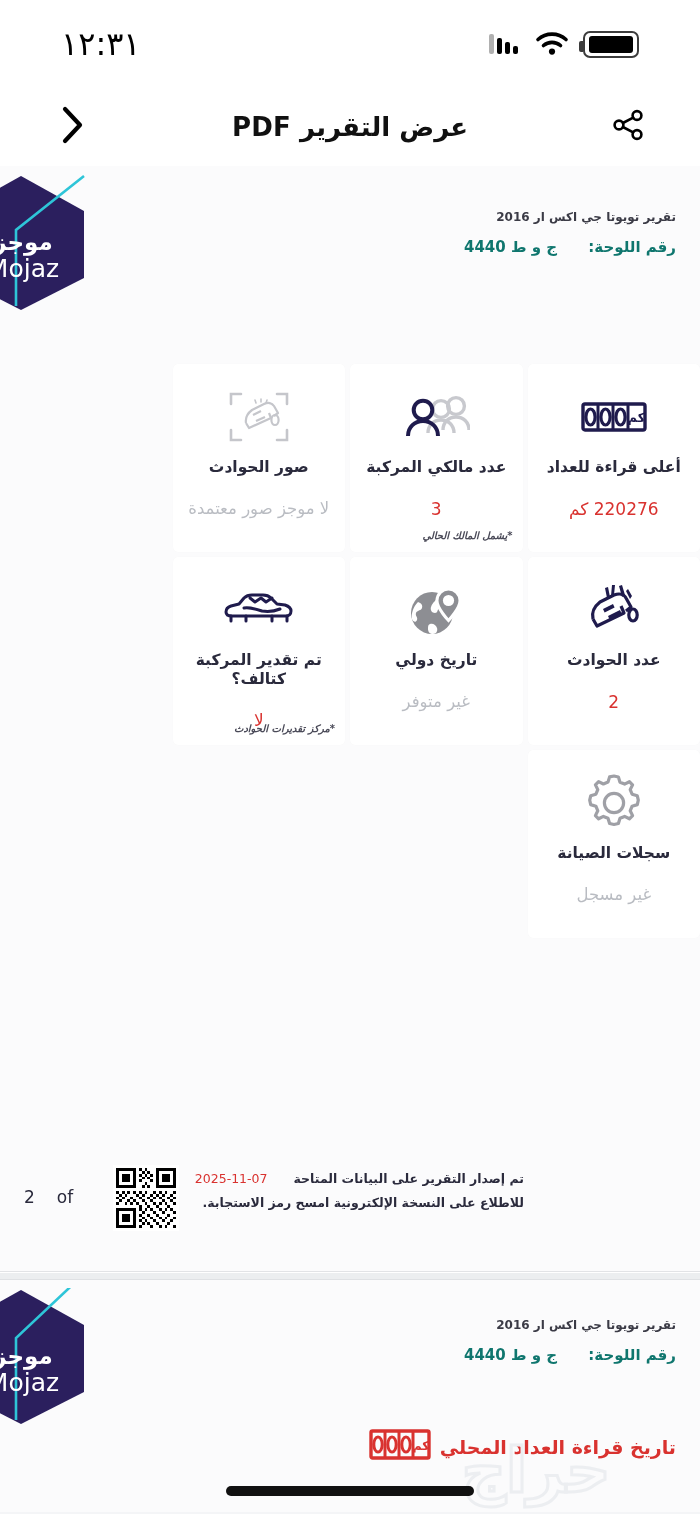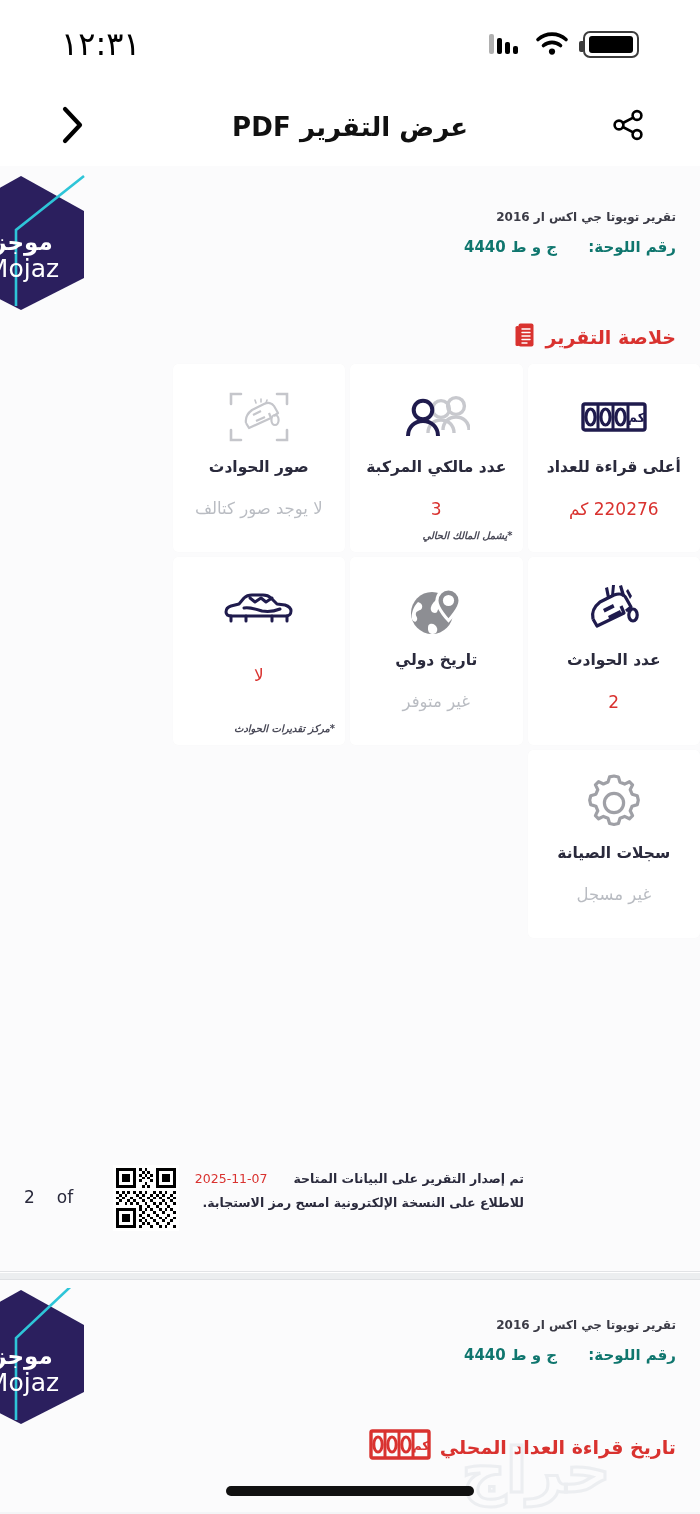--- a/index.html
+++ b/index.html
@@ -183,18 +183,6 @@
         </div>
       </div>
 
-      <div class="sec-title">
-        <span class="lbl">خلاصة التقرير</span>
-        <span>
-          <svg width="22" height="26" viewBox="0 0 22 26">
-            <rect x="4.5" y="1.5" width="15" height="23" rx="2" fill="#d9322f"></rect>
-            <rect x="1.5" y="4" width="4" height="20" rx="1.6" fill="#d9322f"></rect>
-            <g stroke="#fff" stroke-width="1.4" stroke-linecap="round">
-              <path d="M8 7h8M8 10.5h8M8 14h8M8 17.5h8M8 21h5"></path>
-            </g>
-          </svg>
-        </span>
-      </div>
 
       <div class="grid">
 

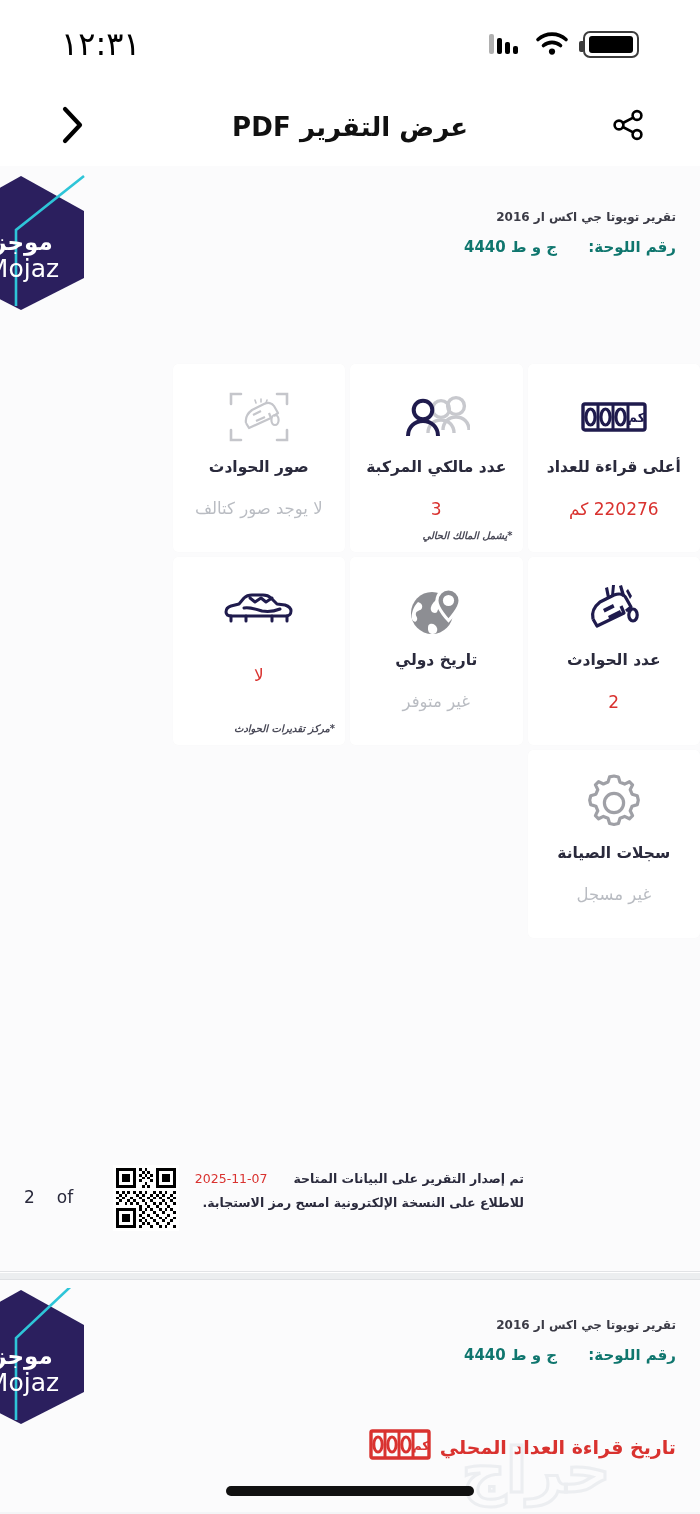--- a/index.html
+++ b/index.html
@@ -236,7 +236,7 @@
             </svg>
           </div>
           <div class="ttl">صور الحوادث</div>
-          <div class="val gray">لا يوجد صور كتالف</div>
+          <div class="val gray">لا موجز صور معتمدة</div>
           <div class="note"></div>
         </div>
 

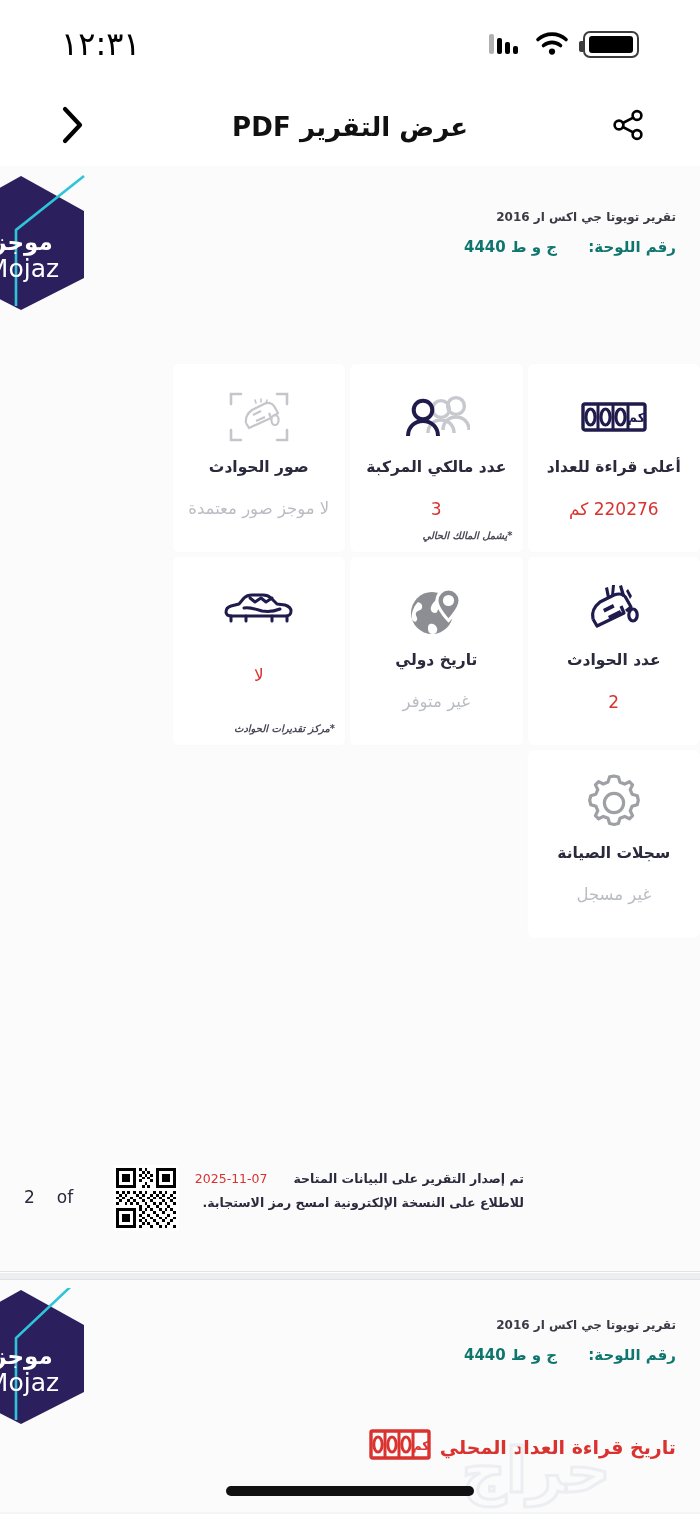--- a/index.html
+++ b/index.html
@@ -292,6 +292,7 @@
               </g>
             </svg>
           </div>
+          <div class="ttl">تم تقدير المركبة كتالف؟</div>
           <div class="val red">لا</div>
           <div class="note">*مركز تقديرات الحوادث</div>
         </div>

